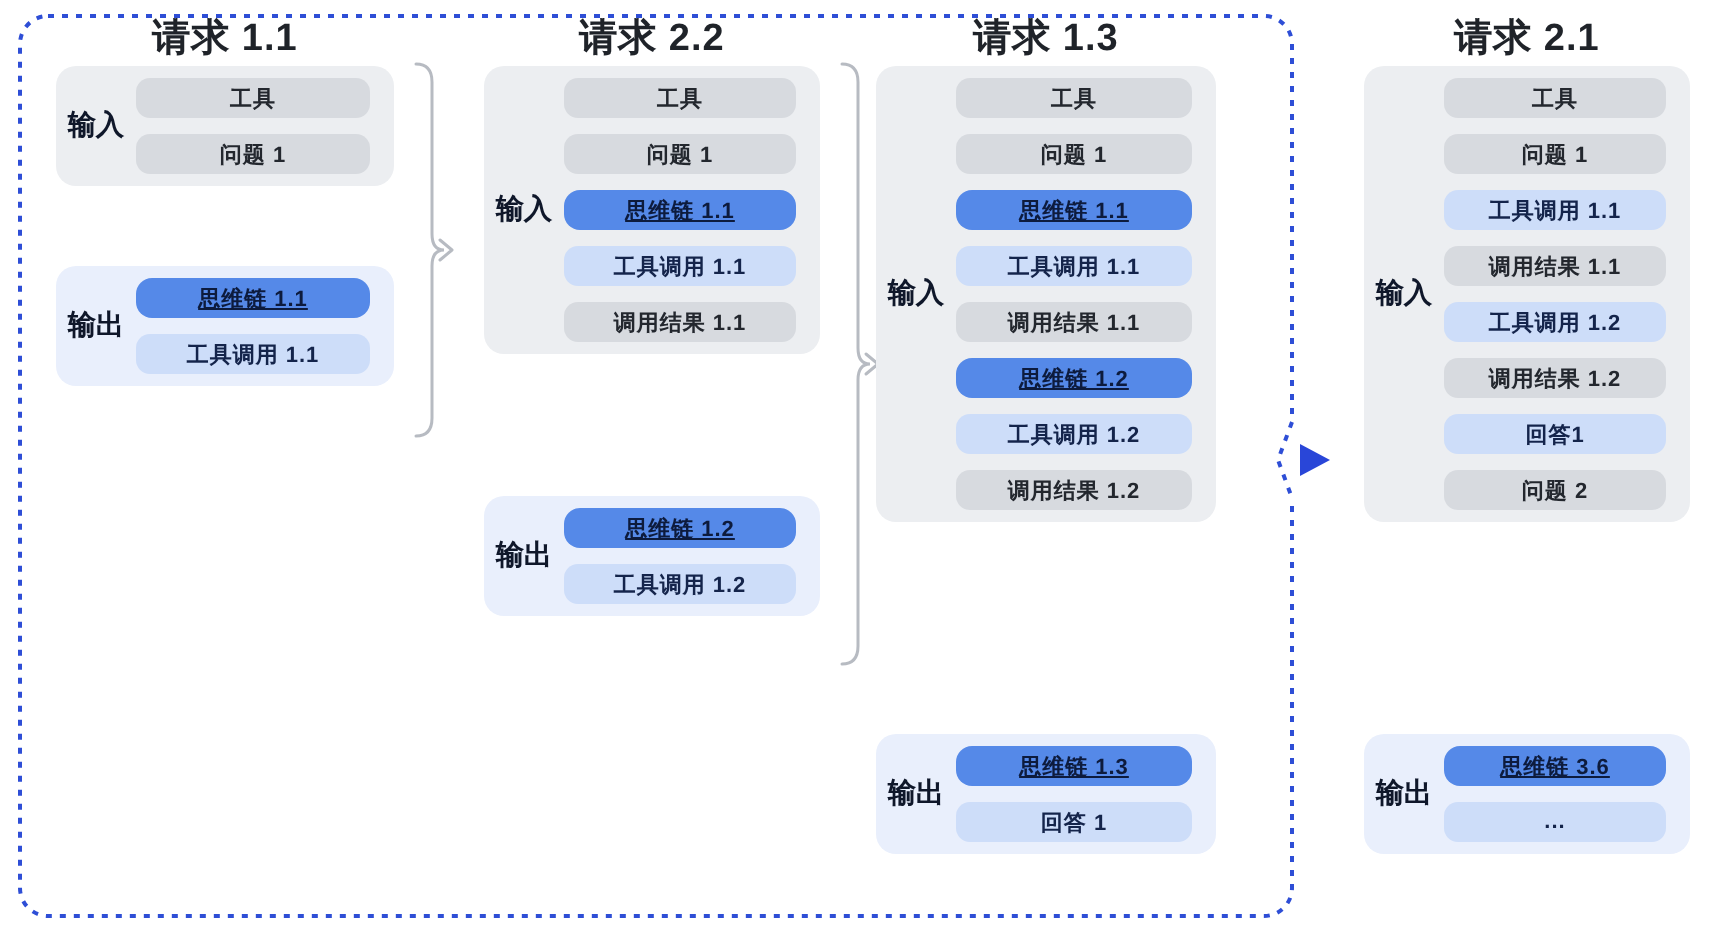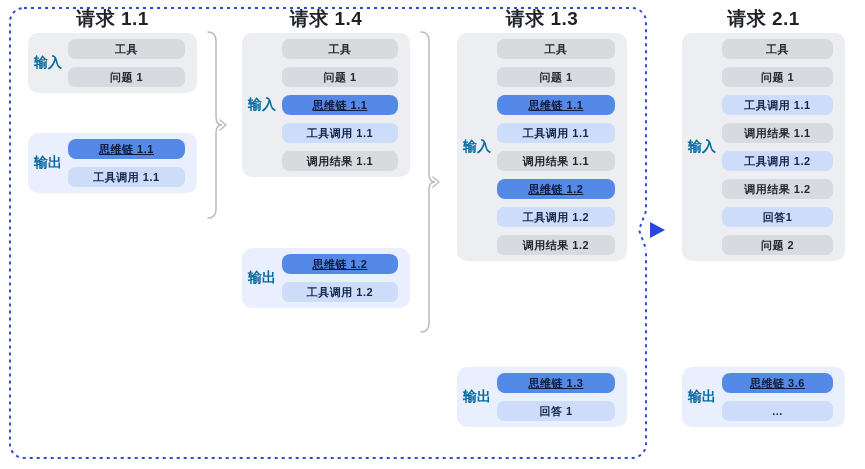--- a/index.html
+++ b/index.html
@@ -76,7 +76,7 @@
       </div>
     </div>
     <div class="column" style="left: 242px; width: 168px;">
-      <div class="col-title">请求 1.4</div>
+      <div class="col-title">请求 2.2</div>
       <div class="section input" style="top: 33px;">
         <div class="section-label">输入</div>
         <div class="boxes">

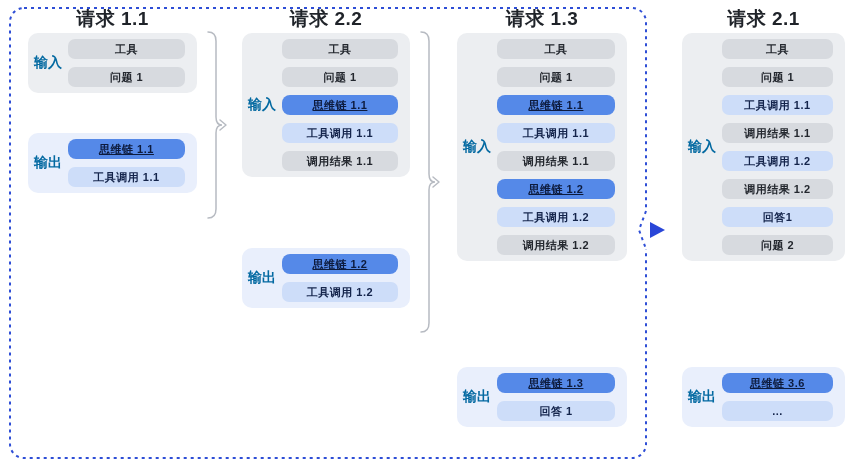--- a/index.html
+++ b/index.html
@@ -95,7 +95,7 @@
         </div>
       </div>
     </div>
-    <div class="column" style="left: 457px; width: 170px;">
+    <div class="column" style="left: 438px; width: 170px;">
       <div class="col-title">请求 1.3</div>
       <div class="section input" style="top: 33px;">
         <div class="section-label">输入</div>

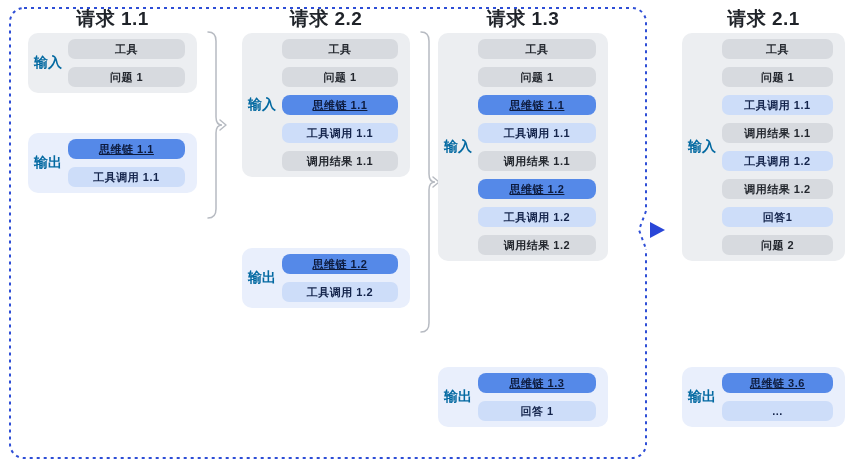--- a/index.html
+++ b/index.html
@@ -20,7 +20,7 @@
   .section.output{background:#E9EFFC;}
   .section-label{
     width:40px;display:flex;align-items:center;justify-content:center;
-    font-size:14px;font-weight:700;color:#0369a1;flex:0 0 40px;
+    font-size:14px;font-weight:700;color:#0f172a;flex:0 0 40px;
   }
   .boxes{
     flex:1;display:flex;flex-direction:column;gap:8px;padding:6px 12px 6px 0;

